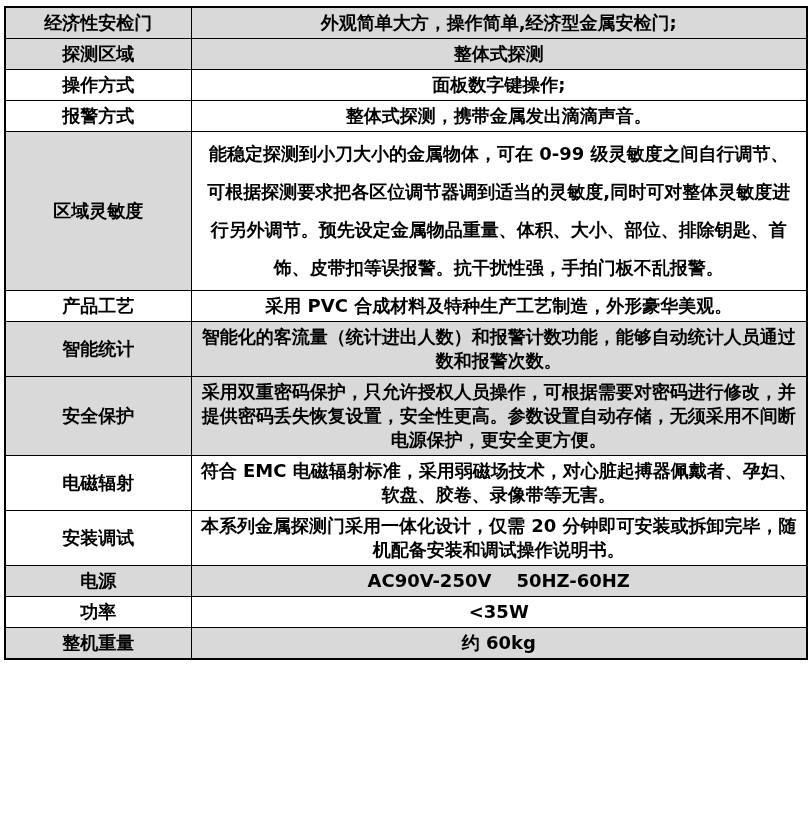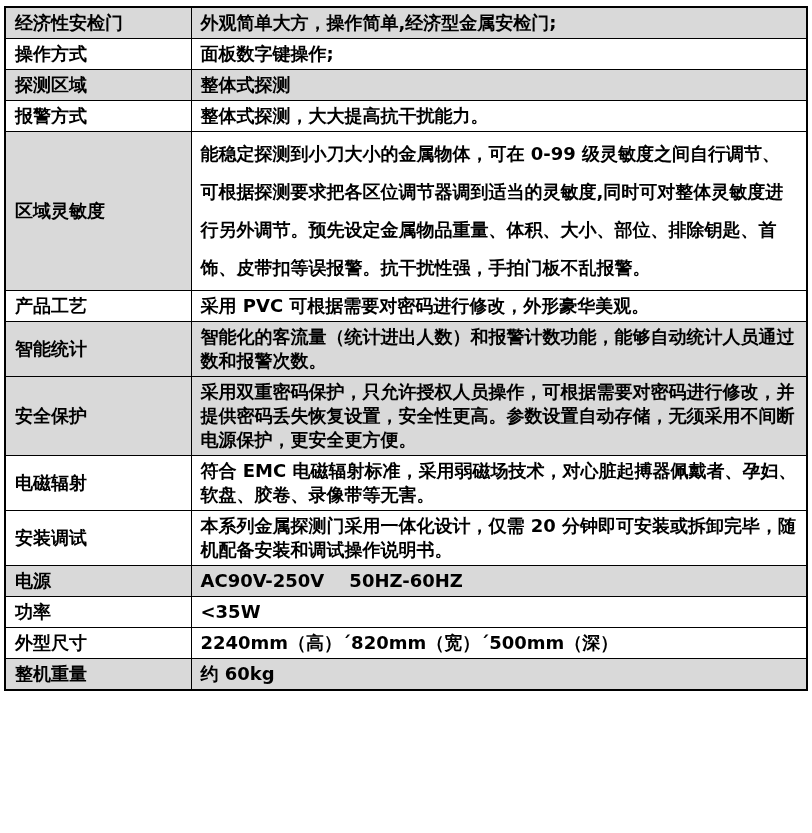--- a/index.html
+++ b/index.html
@@ -32,6 +32,7 @@
     vertical-align: middle;
     word-break: break-all;
     white-space: pre-wrap;
+    text-align: center;
   }
   table.spec { border: 2px solid var(--border-color, #000); }
   td.label-cell { width: 168px; }

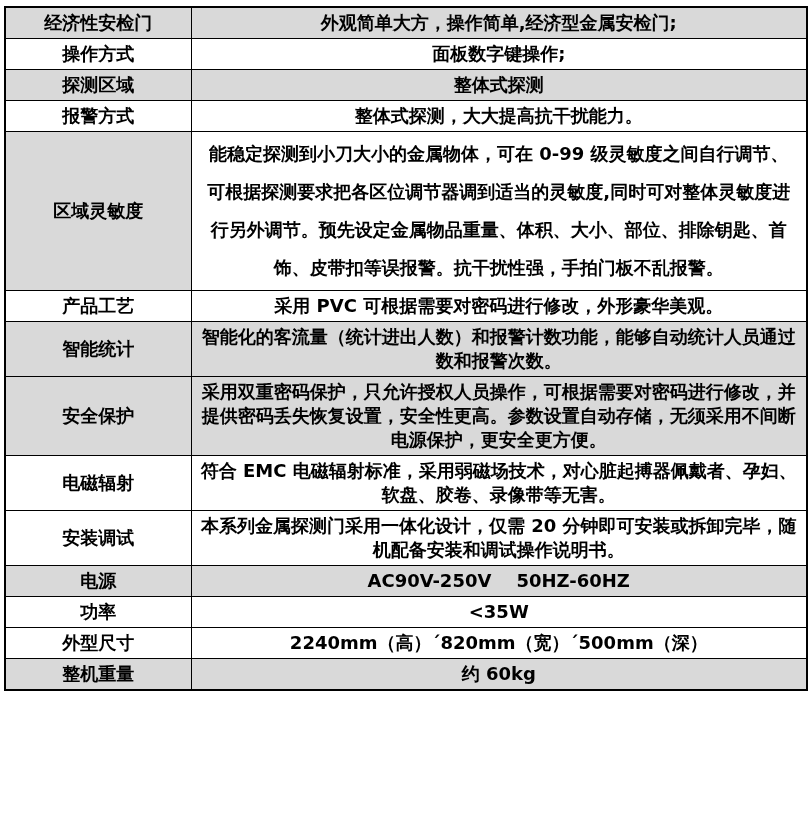--- a/index.html
+++ b/index.html
@@ -55,12 +55,12 @@
           <td class="value-cell shaded">外观简单大方，操作简单,经济型金属安检门;</td>
         </tr>
         <tr>
+          <td class="label-cell shaded">探测区域</td>
+          <td class="value-cell shaded">整体式探测</td>
+        </tr>
+        <tr>
           <td class="label-cell">操作方式</td>
           <td class="value-cell">面板数字键操作;</td>
-        </tr>
-        <tr>
-          <td class="label-cell shaded">探测区域</td>
-          <td class="value-cell shaded">整体式探测</td>
         </tr>
         <tr>
           <td class="label-cell">报警方式</td>

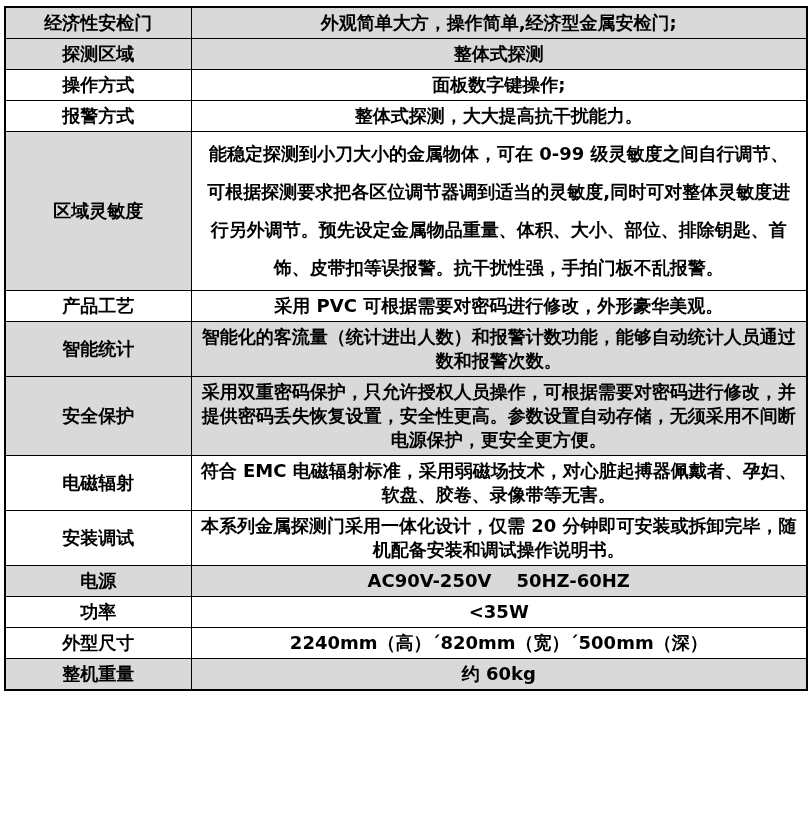--- a/index.html
+++ b/index.html
@@ -64,7 +64,7 @@
         </tr>
         <tr>
           <td class="label-cell">报警方式</td>
-          <td class="value-cell">整体式探测，大大提高抗干扰能力。</td>
+          <td class="value-cell">整体式探测，携带金属发出滴滴声音。</td>
         </tr>
         <tr class="spacious">
           <td class="label-cell shaded">区域灵敏度</td>

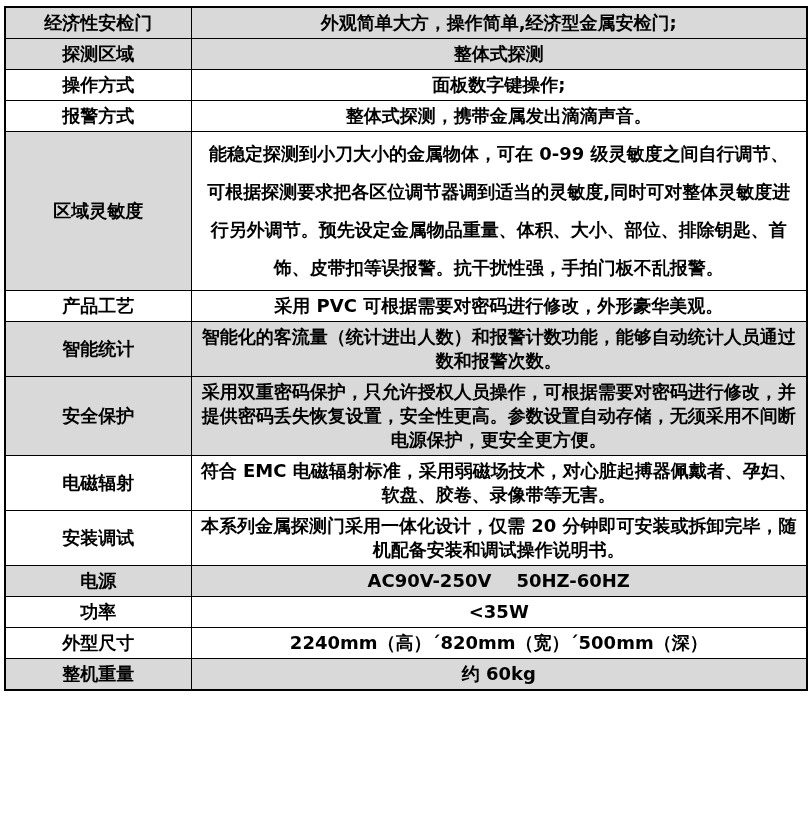--- a/index.html
+++ b/index.html
@@ -72,7 +72,7 @@
         </tr>
         <tr>
           <td class="label-cell">产品工艺</td>
-          <td class="value-cell">采用 PVC 可根据需要对密码进行修改，外形豪华美观。</td>
+          <td class="value-cell">采用 PVC 合成材料及特种生产工艺制造，外形豪华美观。</td>
         </tr>
         <tr>
           <td class="label-cell shaded">智能统计</td>

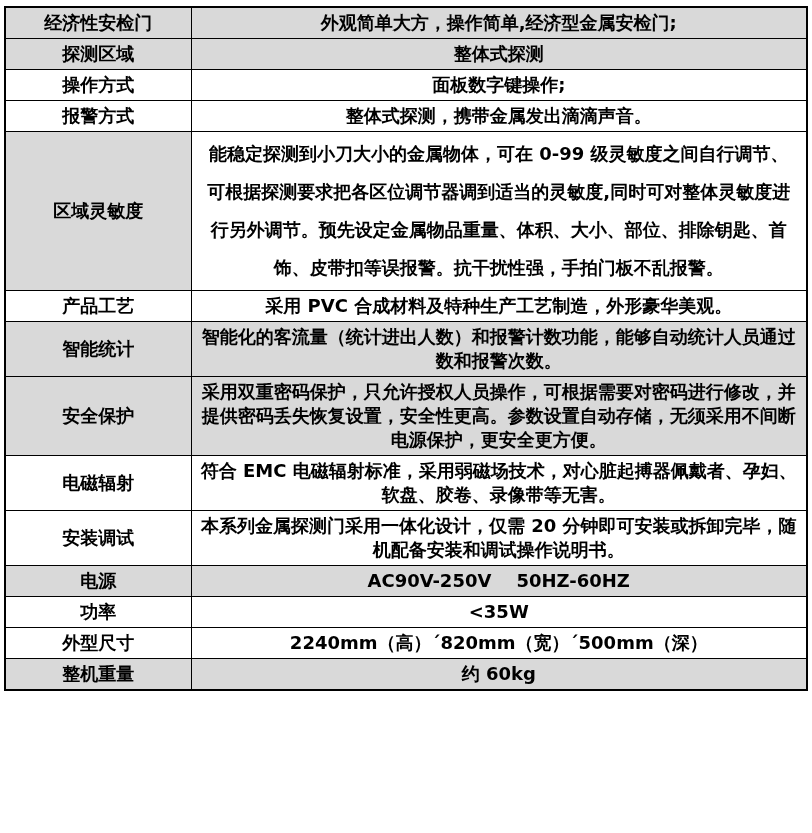--- a/index.html
+++ b/index.html
@@ -99,10 +99,6 @@
           <td class="value-cell">&lt;35W</td>
         </tr>
         <tr>
-          <td class="label-cell">外型尺寸</td>
-          <td class="value-cell">2240mm（高）´820mm（宽）´500mm（深）</td>
-        </tr>
-        <tr>
           <td class="label-cell shaded">整机重量</td>
           <td class="value-cell shaded">约 60kg</td>
         </tr>

